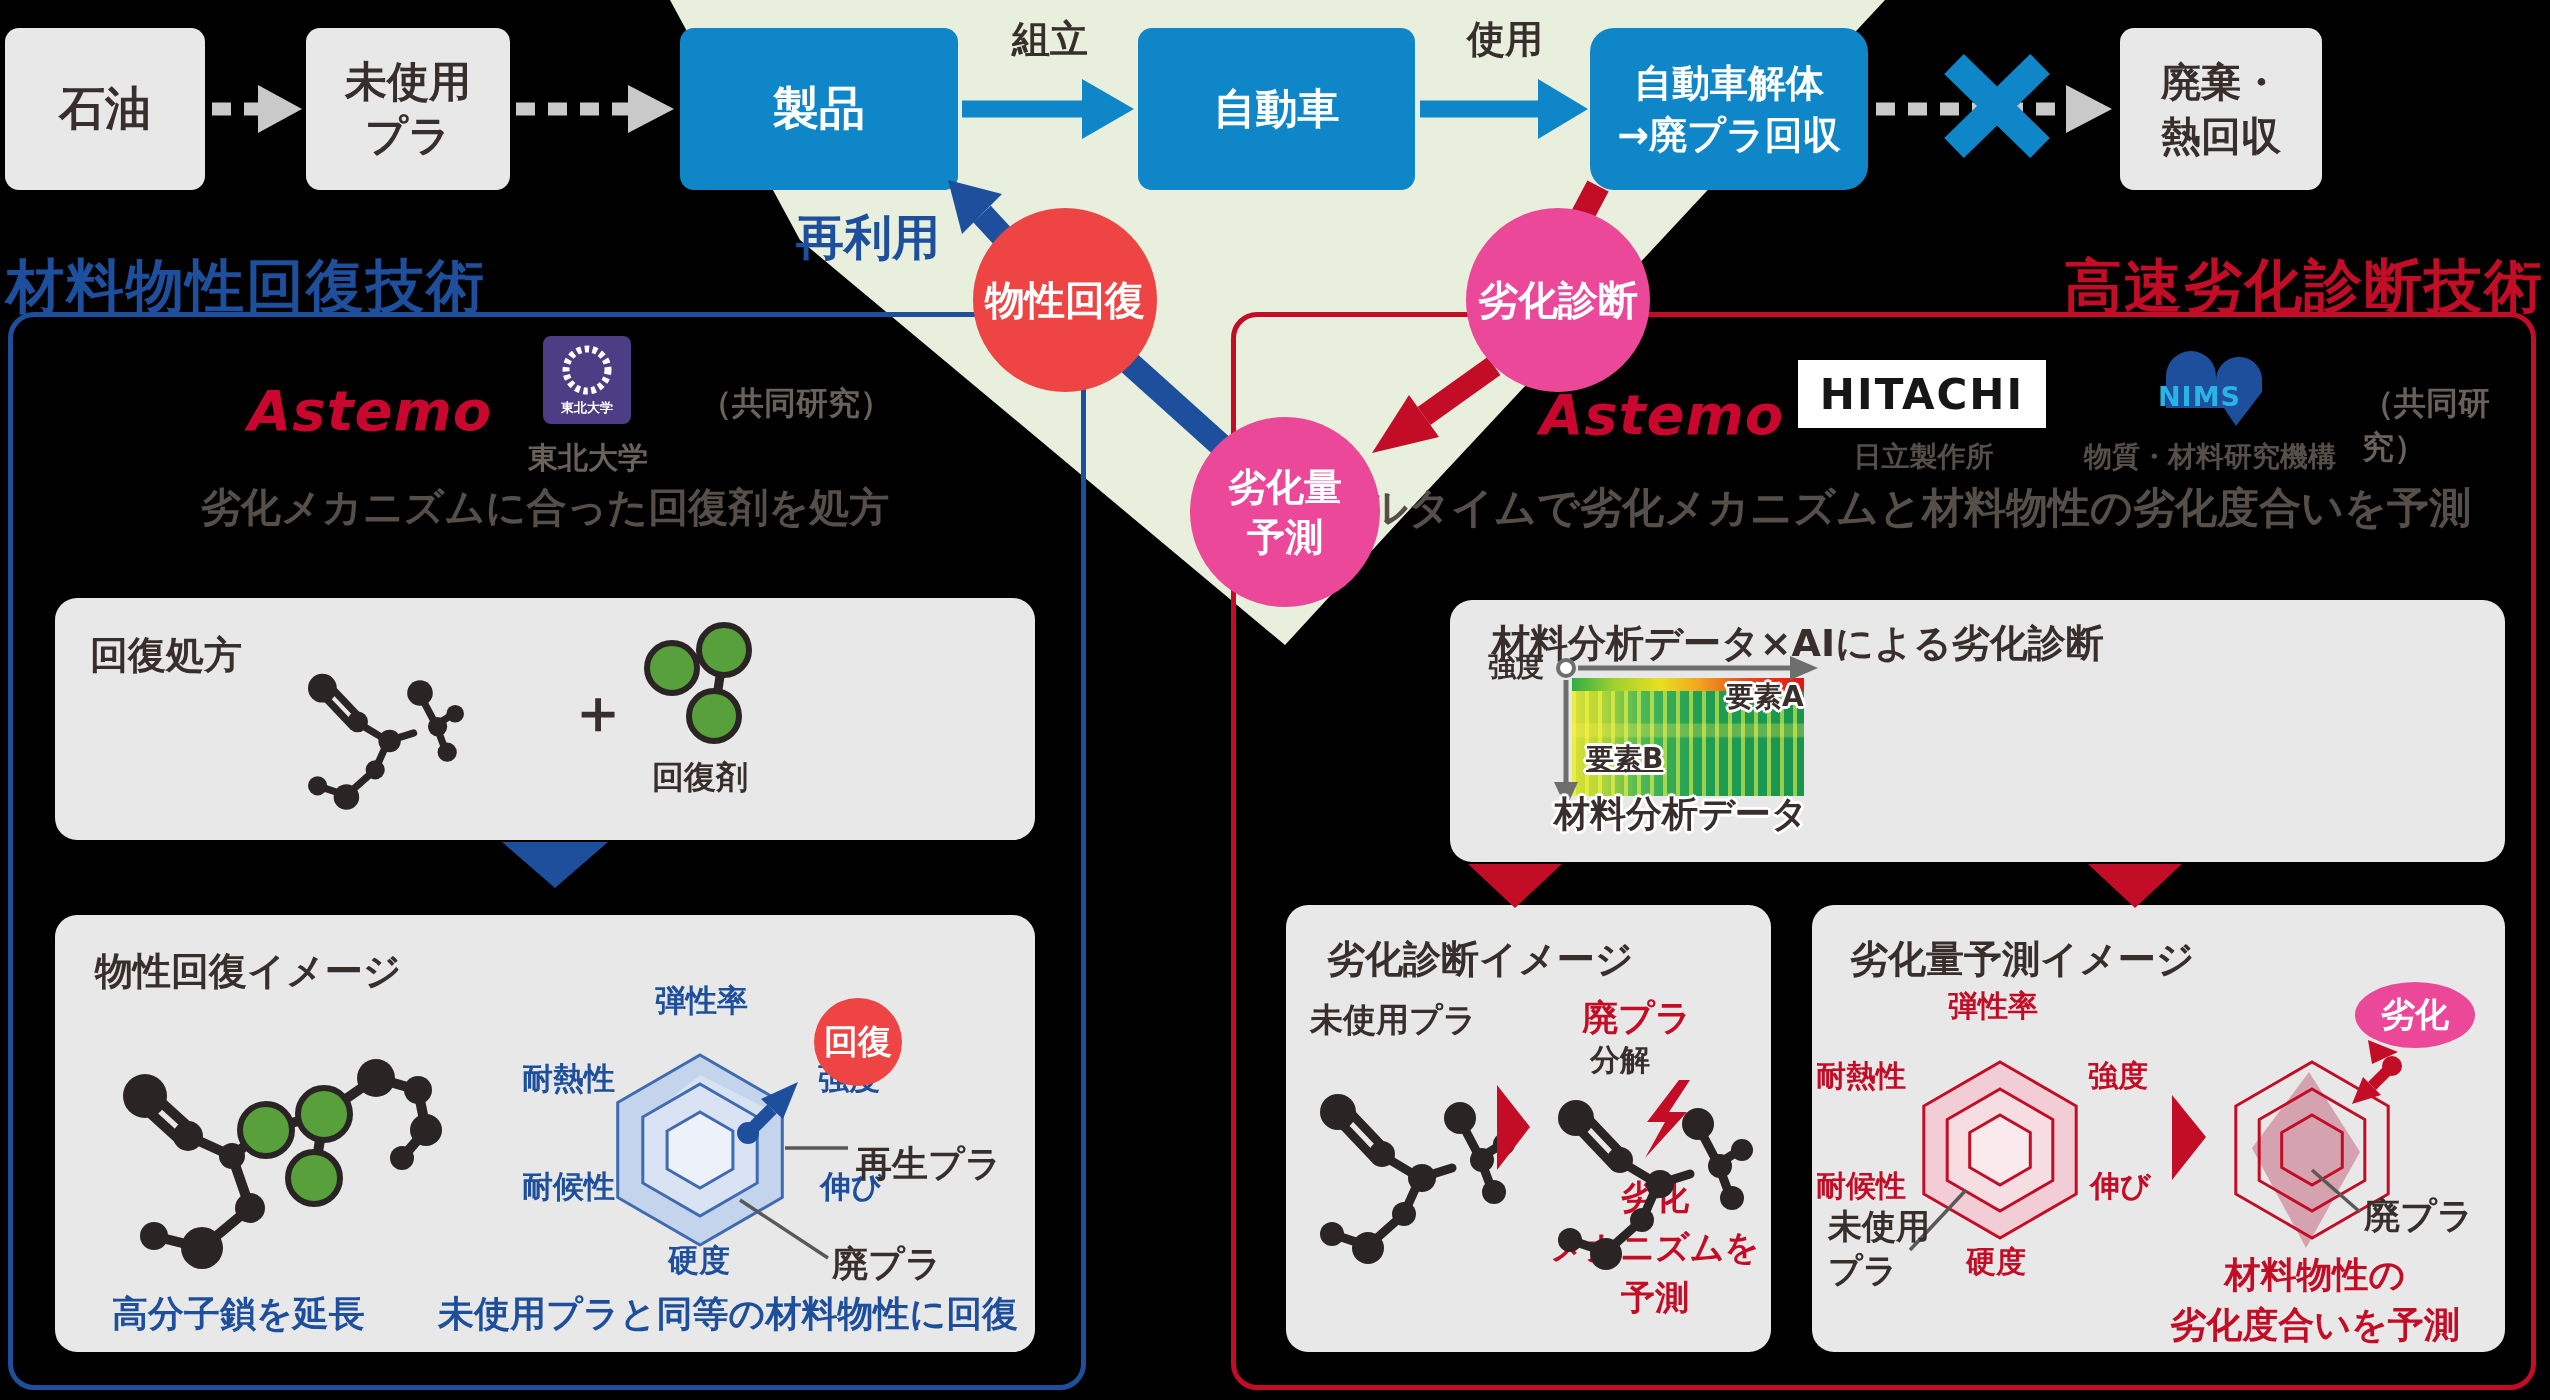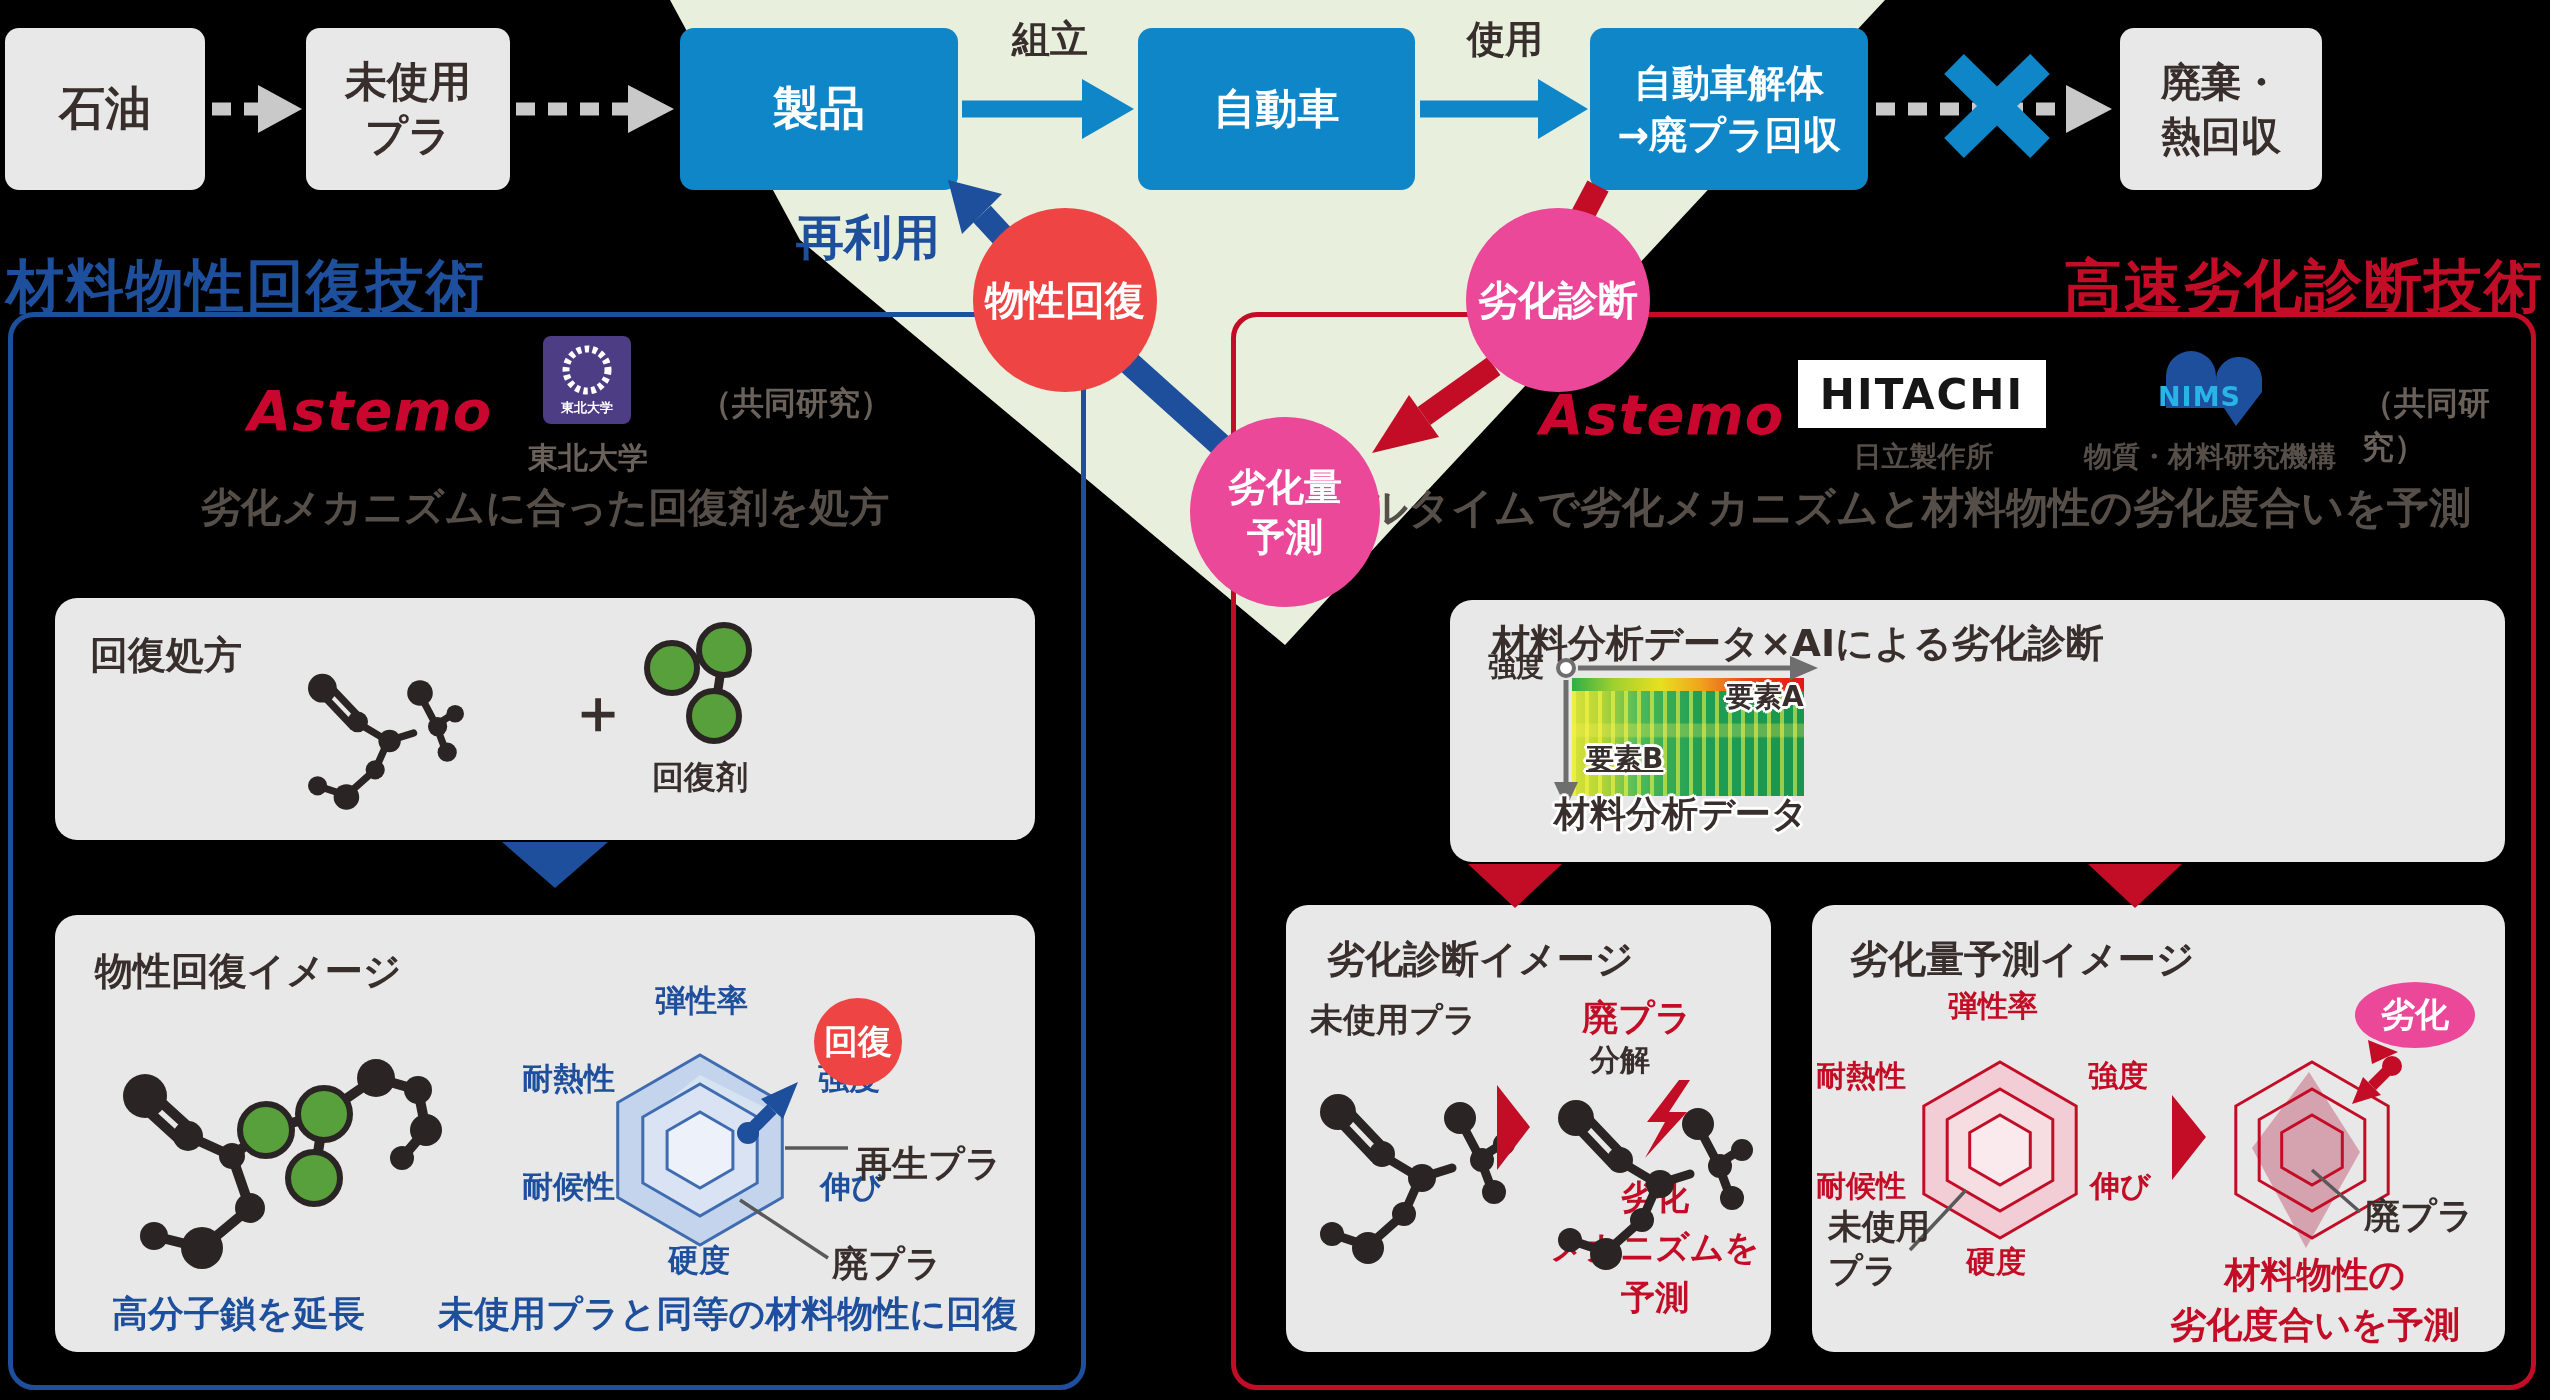--- a/index.html
+++ b/index.html
@@ -58,7 +58,7 @@
   <div class="abs ui ctr flow-box blue-box" style="left:1138px;top:28px;width:277px;height:162px;font-size:42px;">
       <span>自動車</span>
     </div>
-  <div class="abs ui ctr flow-box blue-box" style="left:1590px;top:28px;width:278px;height:162px;font-size:38px;line-height:52px;">
+  <div class="abs ui ctr flow-box blue-box" style="left:1590px;top:28px;width:278px;height:162px;font-size:38px;line-height:52px;border-radius:24px;">
       <span class="pre">自動車解体
 →廃プラ回収</span>
     </div>

